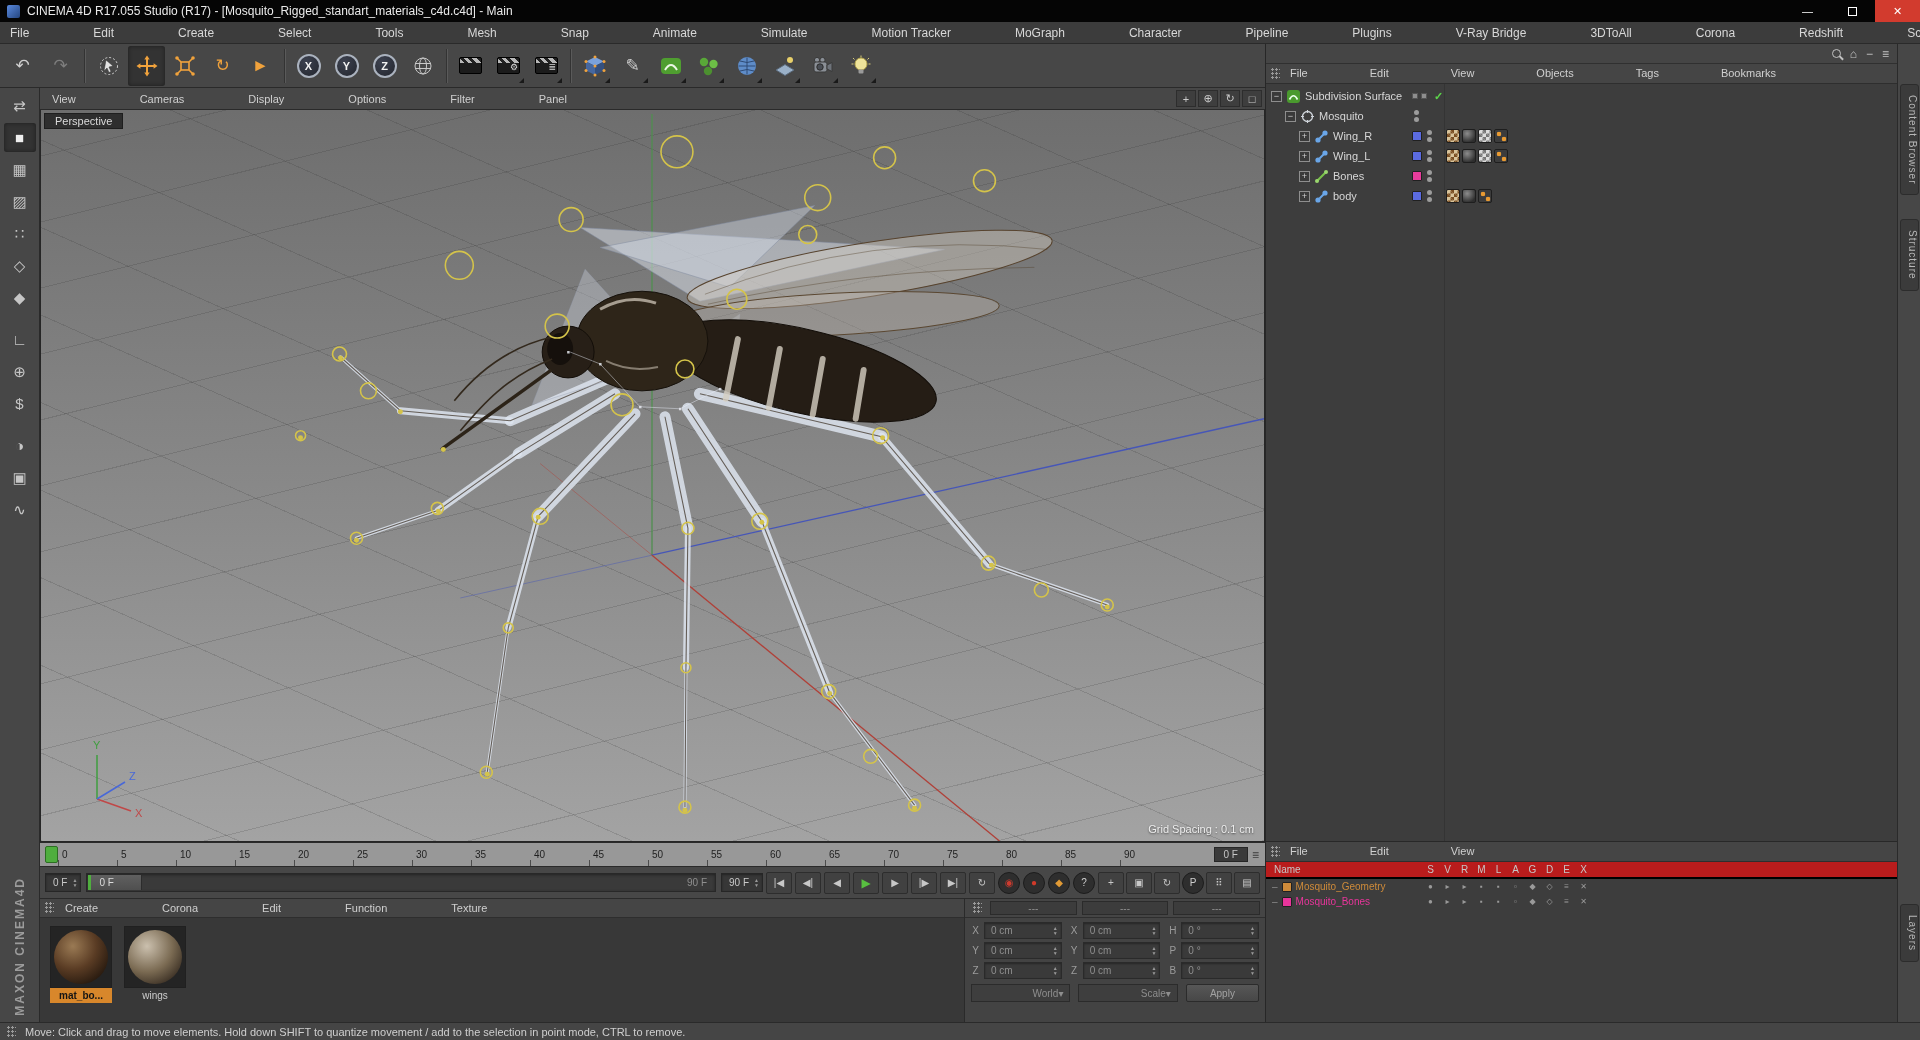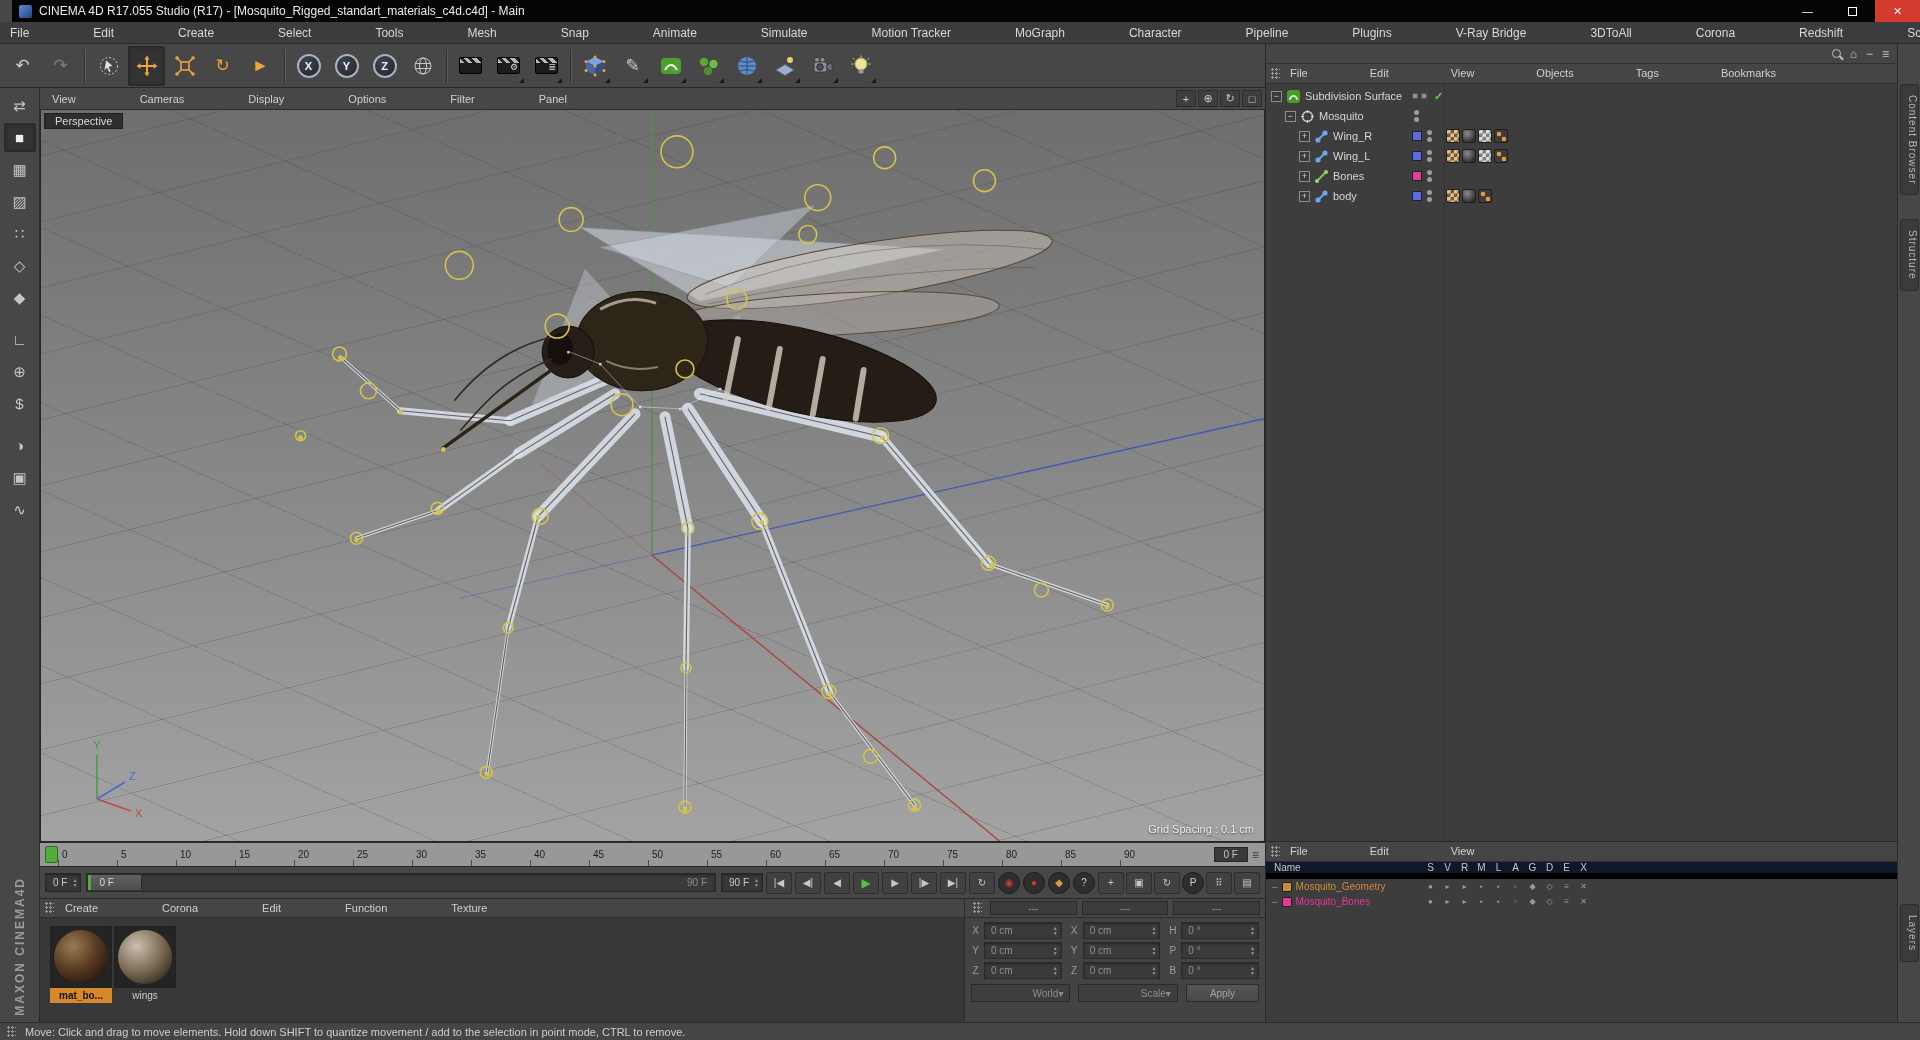--- a/index.html
+++ b/index.html
@@ -11,7 +11,7 @@
         background-size:4px 4px;}
   .mitem{padding:0 8px;line-height:20px;white-space:nowrap;}
   
-  .titlebar{position:absolute;top:0;left:12px;right:0;height:22px;background:#050505;display:flex;align-items:center;}
+  .titlebar{position:absolute;top:0;left:0;right:0;height:22px;background:#050505;display:flex;align-items:center;}
   .appicon{width:13px;height:13px;margin:0 7px;border-radius:2px;background:linear-gradient(135deg,#5a8ade,#24457e);}
   .title{font-size:12px;color:#eaeaea;}
   .wbtns{margin-left:auto;display:flex;height:100%;}

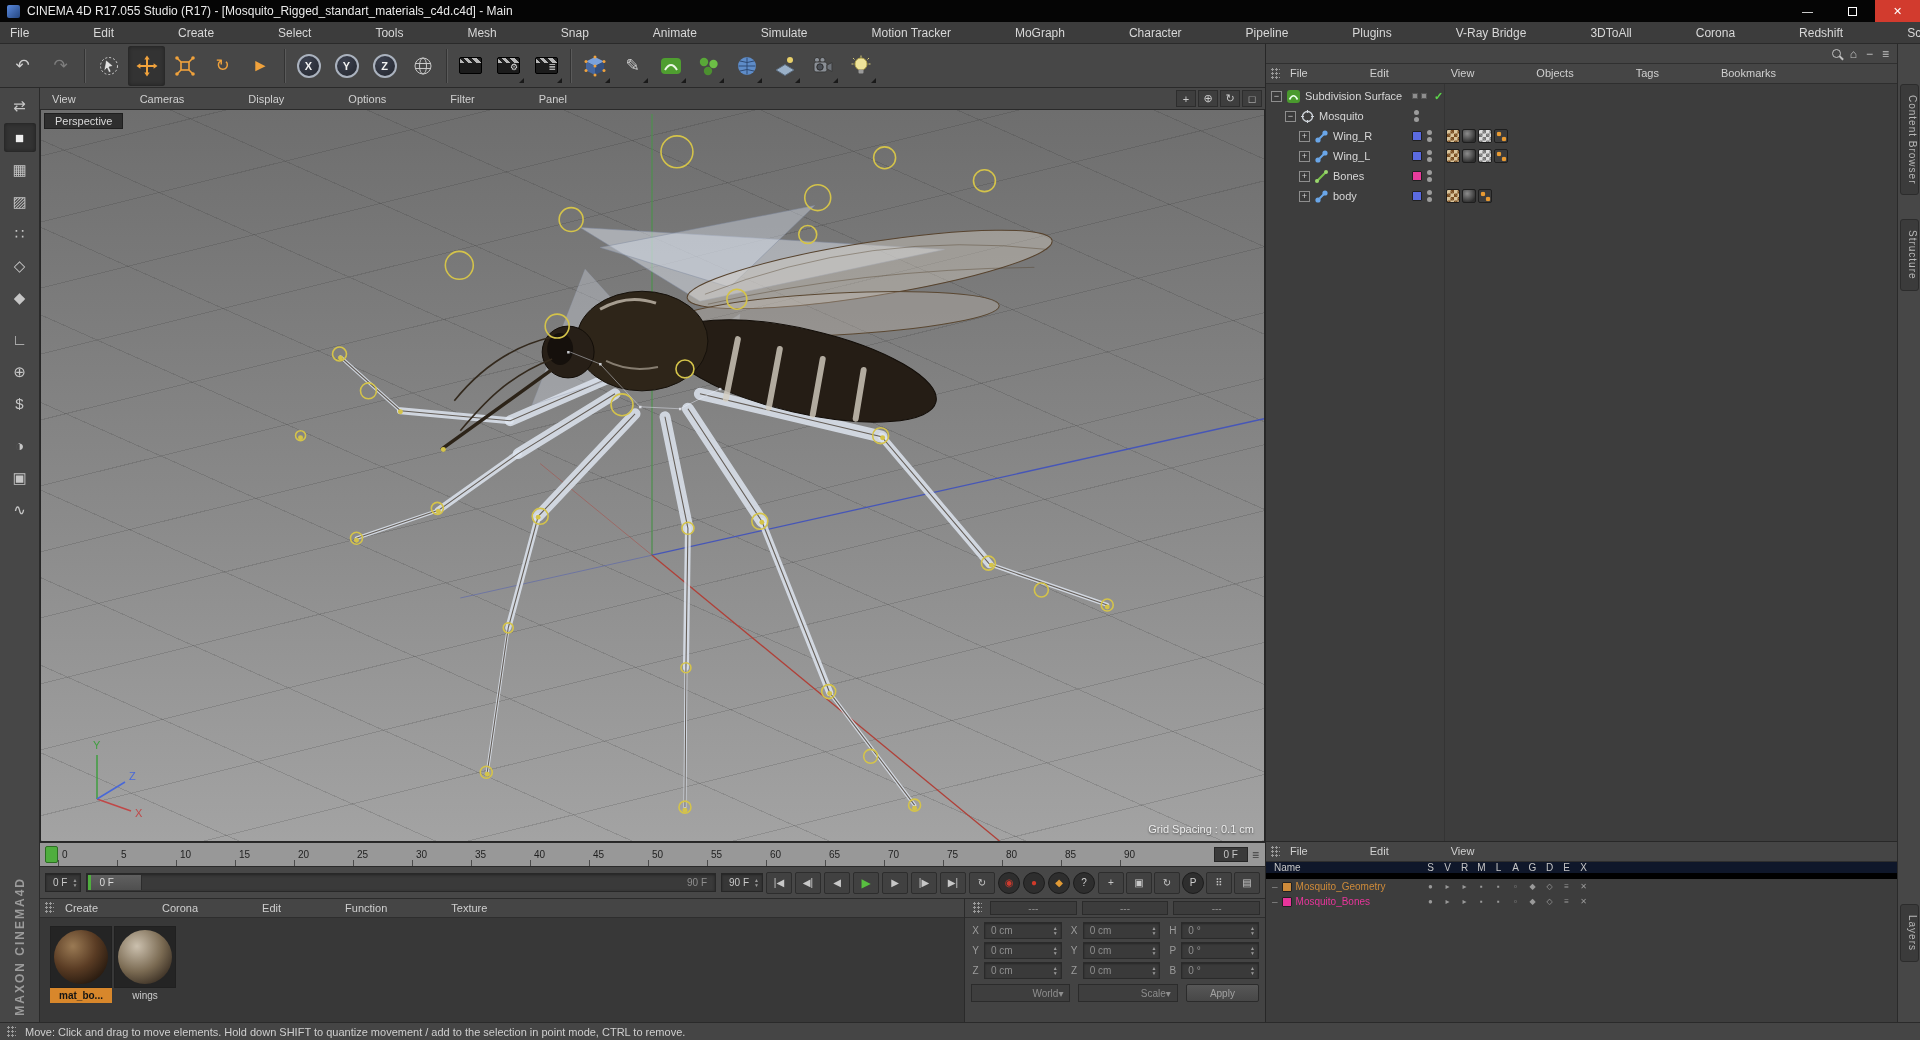--- a/index.html
+++ b/index.html
@@ -163,7 +163,7 @@
   .minisq{width:6px;height:6px;background:#8e8e8e;border:1px solid #555;flex:none;}
   .gcheck{color:#5cd44a;font-size:11px;font-weight:bold;margin-left:4px;}
   .omlower{flex:1;display:flex;flex-direction:column;background:#3d3d3d;}
-  .lmheader{height:17px;background:#0f172a;border-bottom:6px solid #000000;display:flex;align-items:center;
+  .lmheader{height:17px;background:#b91c1c;border-bottom:2px solid #000000;display:flex;align-items:center;
         font-size:10px;color:#c6c6c6;position:relative;padding-left:8px;}
   .lmcells{position:absolute;left:156px;top:0;bottom:0;display:flex;align-items:center;}
   .lmcells span{width:17px;text-align:center;display:inline-block;}

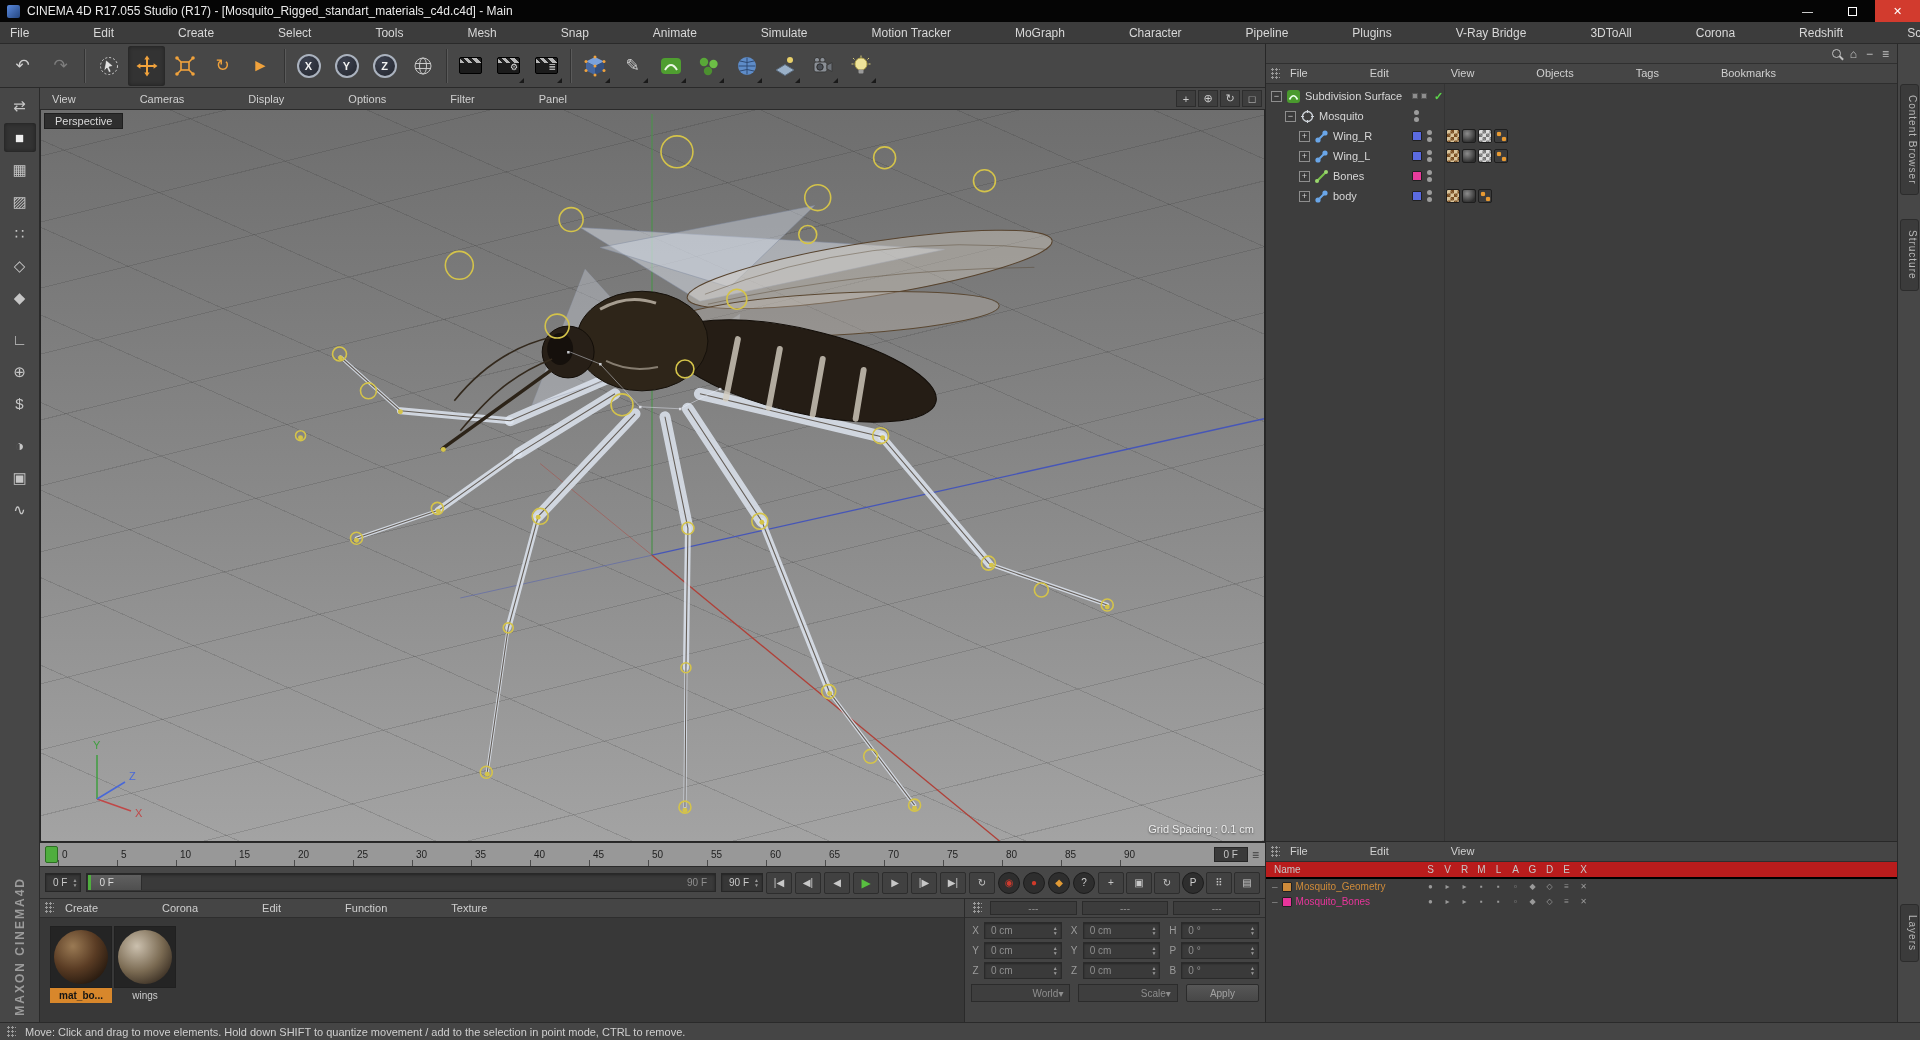--- a/index.html
+++ b/index.html
@@ -103,7 +103,7 @@
   .phead{height:19px;background:#454545;border-bottom:1px solid #2e2e2e;display:flex;align-items:center;
         font-size:11px;color:#cfcfcf;padding-left:2px;}
   .phead .mitem{padding:0 8px;line-height:18px;}
-  .matbody{flex:1;background:#383838;display:flex;gap:0;padding:8px 10px;}
+  .matbody{flex:1;background:#383838;display:flex;gap:10px;padding:8px 10px;}
   .mat{display:flex;flex-direction:column;width:64px;}
   .mthumb{width:62px;height:62px;border:1px solid #202020;background:#242424;position:relative;}
   .mthumb::before{content:"";position:absolute;inset:3px;border-radius:50%;}

